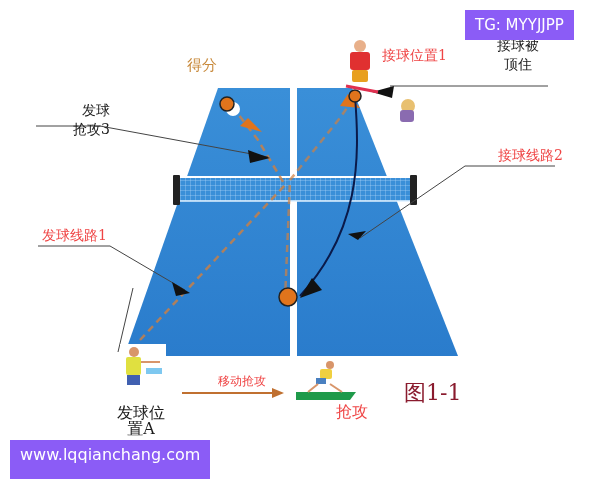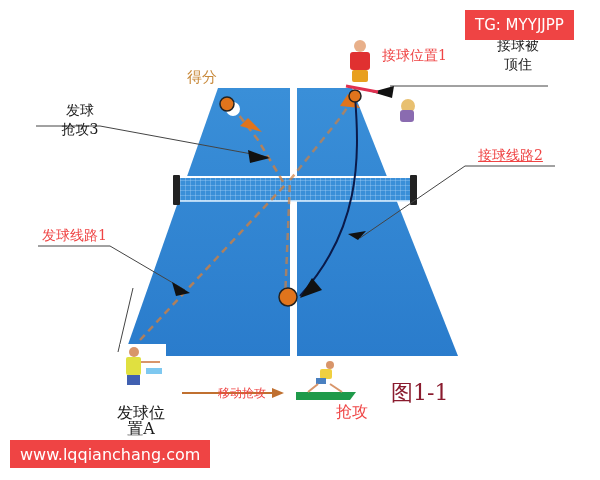--- a/index.html
+++ b/index.html
@@ -14,7 +14,7 @@
   .score-lbl { position: absolute; color: #c88a3c; font-size: 15px; }
   .fig-lbl { position: absolute; color: #8a1b2e; font-size: 22px; }
   .watermark {
-    position: absolute; background: #ef4444; color: #ffffff;
+    position: absolute; background: #8b5cf6; color: #ffffff;
     font-family: "DejaVu Sans", "Liberation Sans", sans-serif;
     font-size: 15px; line-height: 30px; padding: 0 10px;
   }

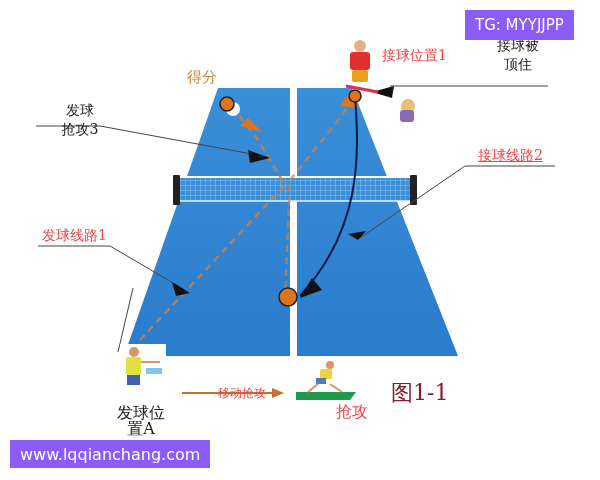--- a/index.html
+++ b/index.html
@@ -109,7 +109,7 @@
   </g>
 </svg>
 
-<div class="score-lbl" style="left:187px;top:68px;">得分</div>
+<div class="score-lbl" style="left:187px;top:56px;">得分</div>
 
 <div class="lbl-multi" style="left:50px;top:101px;width:60px;">
   <div>发球</div>

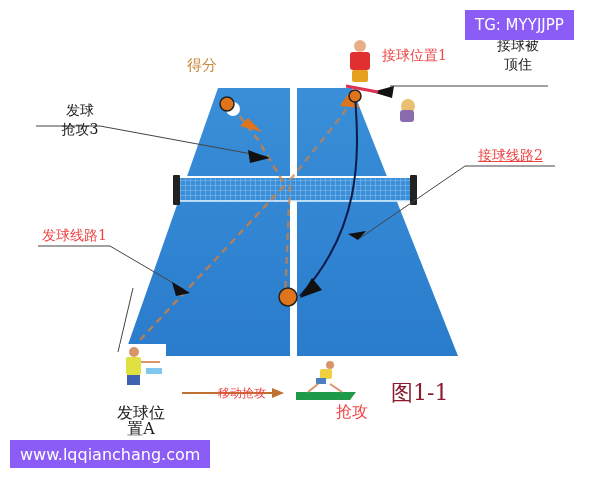--- a/index.html
+++ b/index.html
@@ -111,7 +111,7 @@
 
 <div class="score-lbl" style="left:187px;top:56px;">得分</div>
 
-<div class="lbl-multi" style="left:50px;top:101px;width:60px;">
+<div class="lbl-multi" style="left:50px;top:101px;width:60px;text-align:right;">
   <div>发球</div>
   <div>抢攻3</div>
 </div>

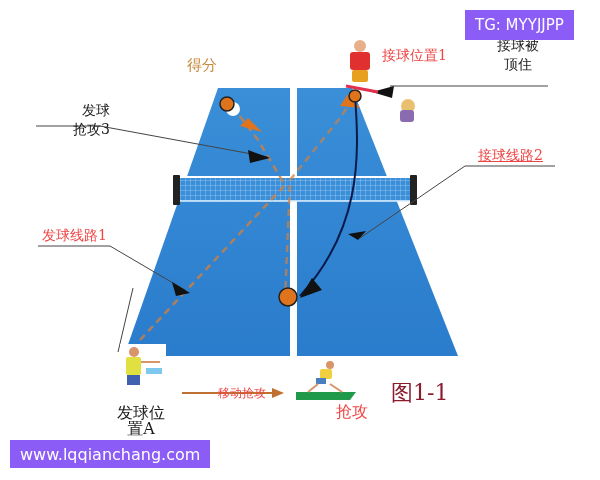--- a/index.html
+++ b/index.html
@@ -125,7 +125,7 @@
   <div>顶住</div>
 </div>
 
-<div class="lbl" style="left:478px;top:146px;text-decoration:underline;">接球线路2</div>
+<div class="lbl" style="left:498px;top:146px;">接球线路2</div>
 
 <div class="lbl-multi" style="left:113px;top:405px;width:56px;font-size:16px;line-height:16px;">
   <div>发球位</div>

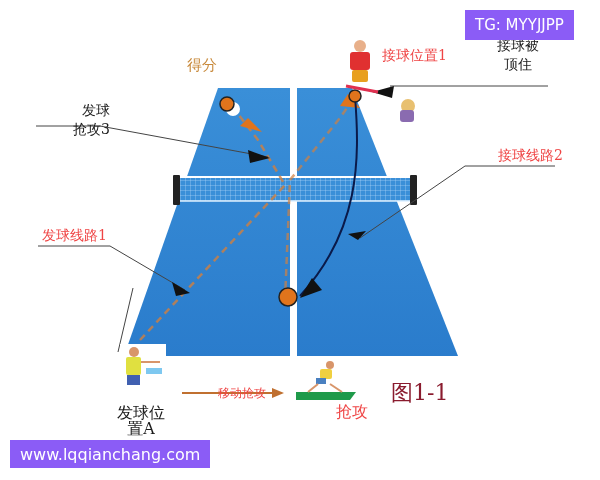--- a/index.html
+++ b/index.html
@@ -132,7 +132,7 @@
   <div>置A</div>
 </div>
 
-<div class="lbl" style="left:218px;top:384px;font-size:12px;">移动抢攻</div>
+<div class="lbl" style="left:218px;top:372px;font-size:12px;">移动抢攻</div>
 
 <div class="lbl" style="left:308px;top:403px;font-size:16px;margin-left:28px;">抢攻</div>
 

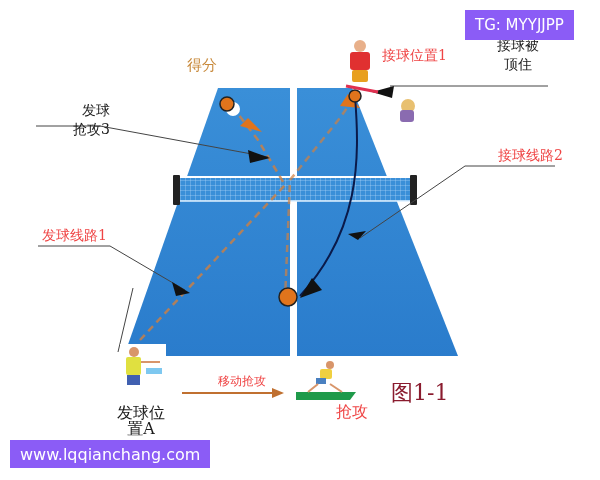--- a/index.html
+++ b/index.html
@@ -136,7 +136,7 @@
 
 <div class="lbl" style="left:308px;top:403px;font-size:16px;margin-left:28px;">抢攻</div>
 
-<div class="fig-lbl" style="left:391px;top:378px;text-align:right;">图1-1</div>
+<div class="fig-lbl" style="left:404px;top:378px;text-align:right;">图1-1</div>
 
 <div class="watermark" style="left:465px;top:10px;">TG: MYYJJPP</div>
 <div class="watermark" style="left:10px;top:440px;height:28px;font-size:16px;">www.lqqianchang.com</div>

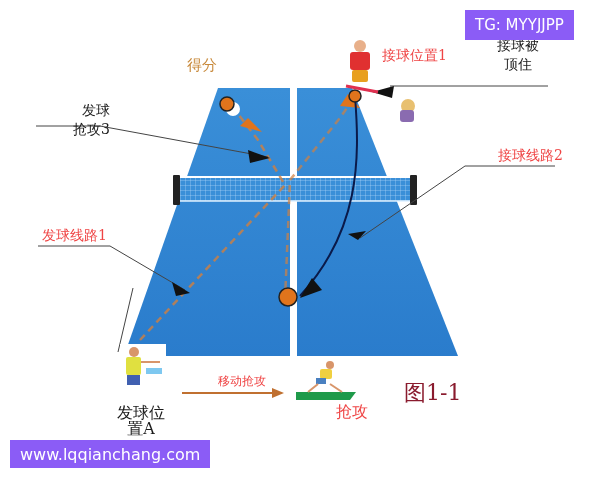--- a/index.html
+++ b/index.html
@@ -139,6 +139,6 @@
 <div class="fig-lbl" style="left:404px;top:378px;text-align:right;">图1-1</div>
 
 <div class="watermark" style="left:465px;top:10px;">TG: MYYJJPP</div>
-<div class="watermark" style="left:10px;top:440px;height:28px;font-size:16px;">www.lqqianchang.com</div>
+<div class="watermark" style="left:10px;top:440px;height:39px;font-size:16px;">www.lqqianchang.com</div>
 
 </body></html>

